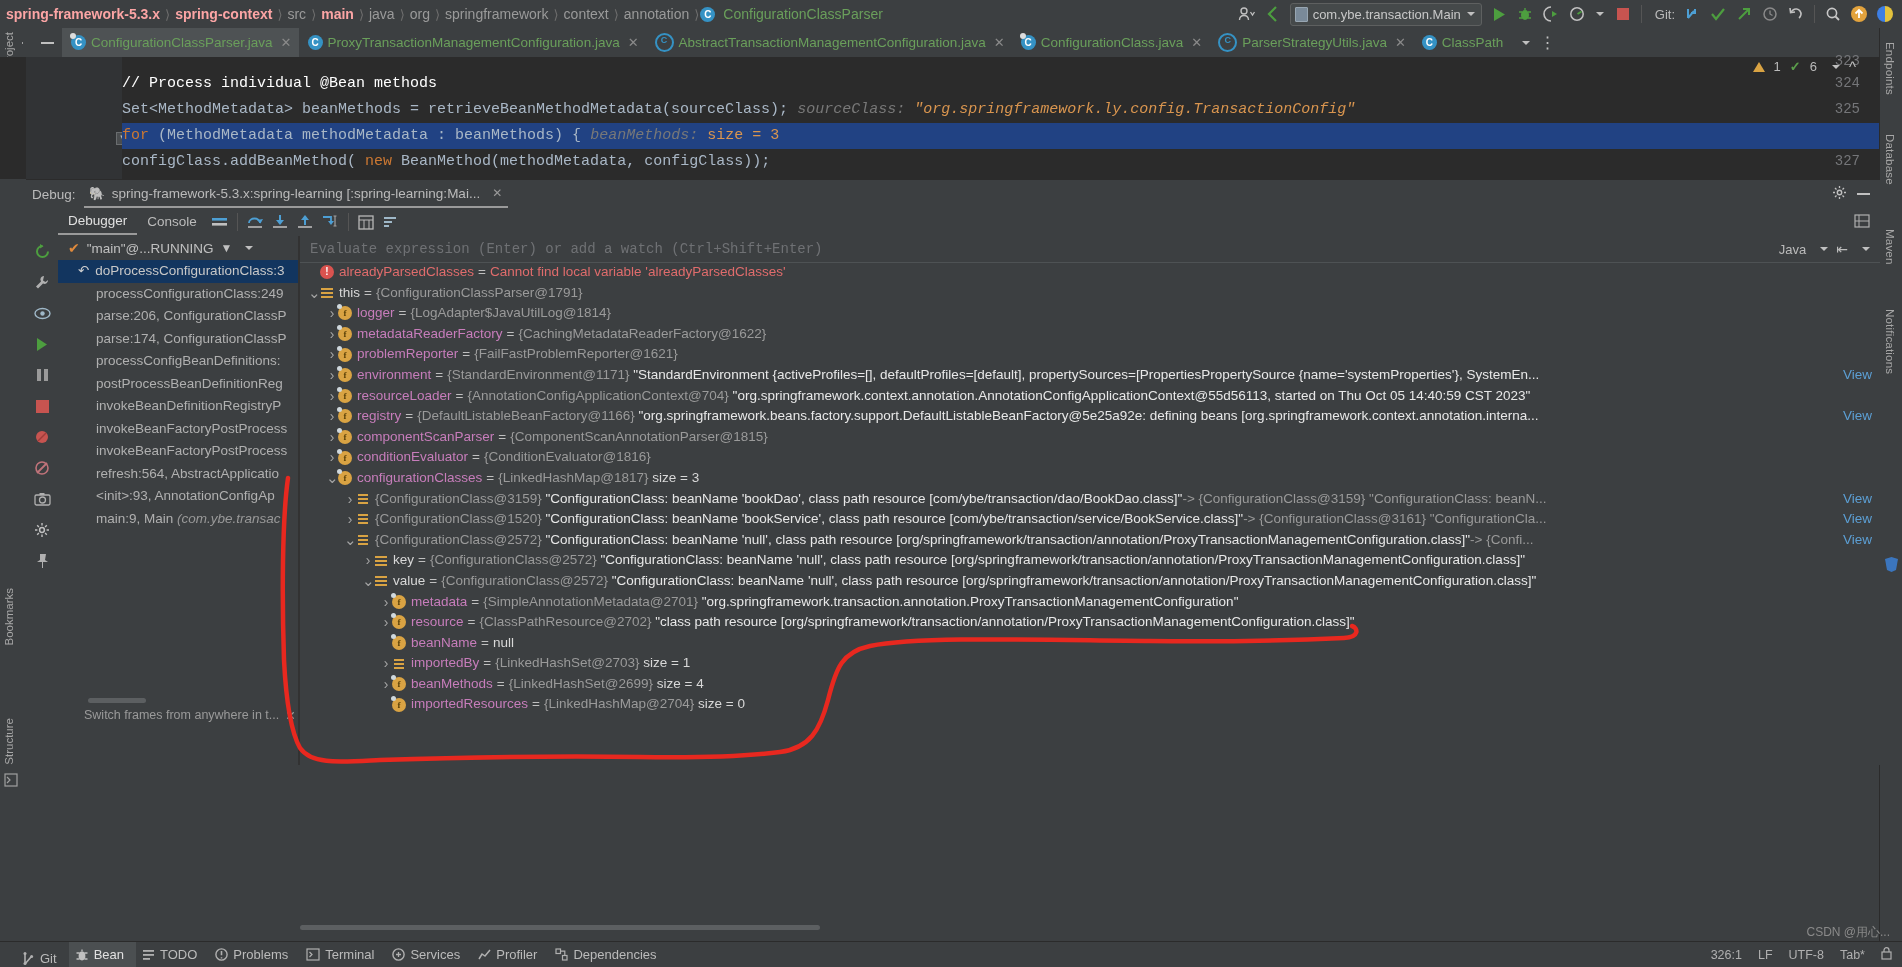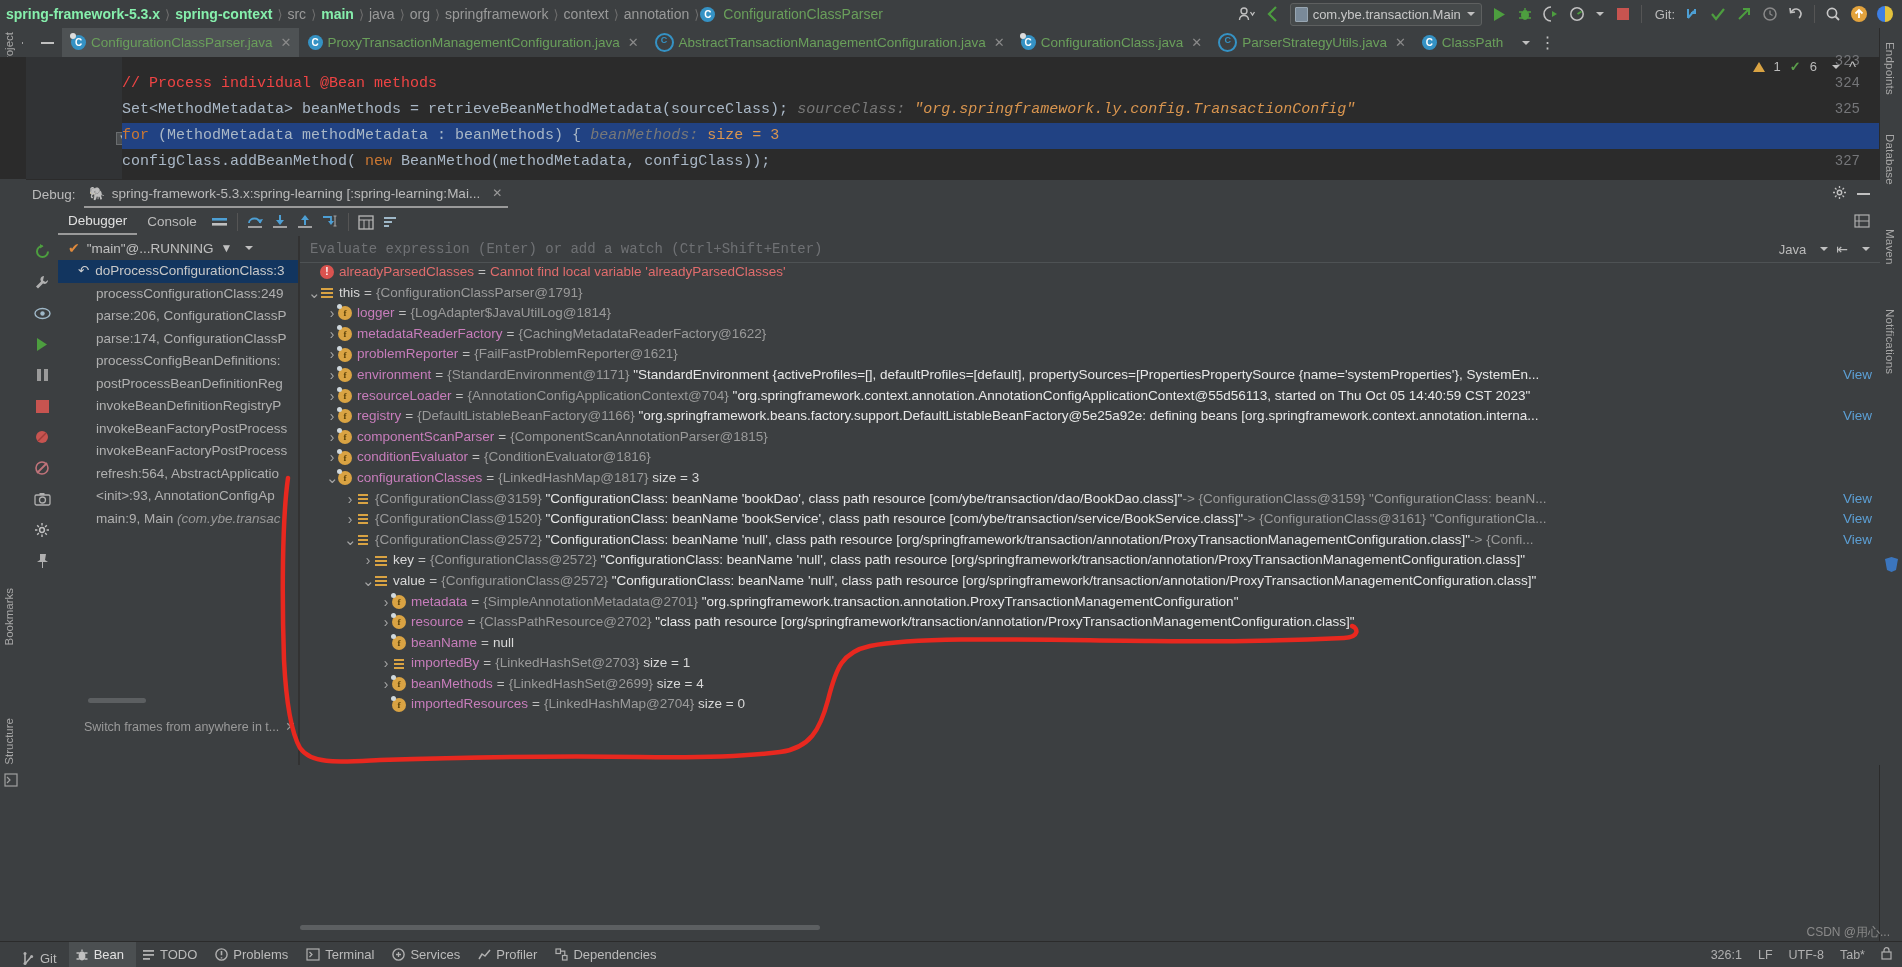--- a/index.html
+++ b/index.html
@@ -18,7 +18,7 @@
   }
   .crumbs{display:flex;align-items:center;height:28px;padding-left:2px;}
   .crumb{font-size:14px;color:#a9b7c6;padding:0 4px;white-space:nowrap;}
-  .crumb.bold{font-weight:bold;color:#86efac;}
+  .crumb.bold{font-weight:bold;color:#fca5a5;}
   .crumb.dim{color:#9a9a9a;}
   .crumb.cls{color:#6a9f5b;}
   .sep{color:#6e6e6e;font-size:13px;padding:0 1px;}

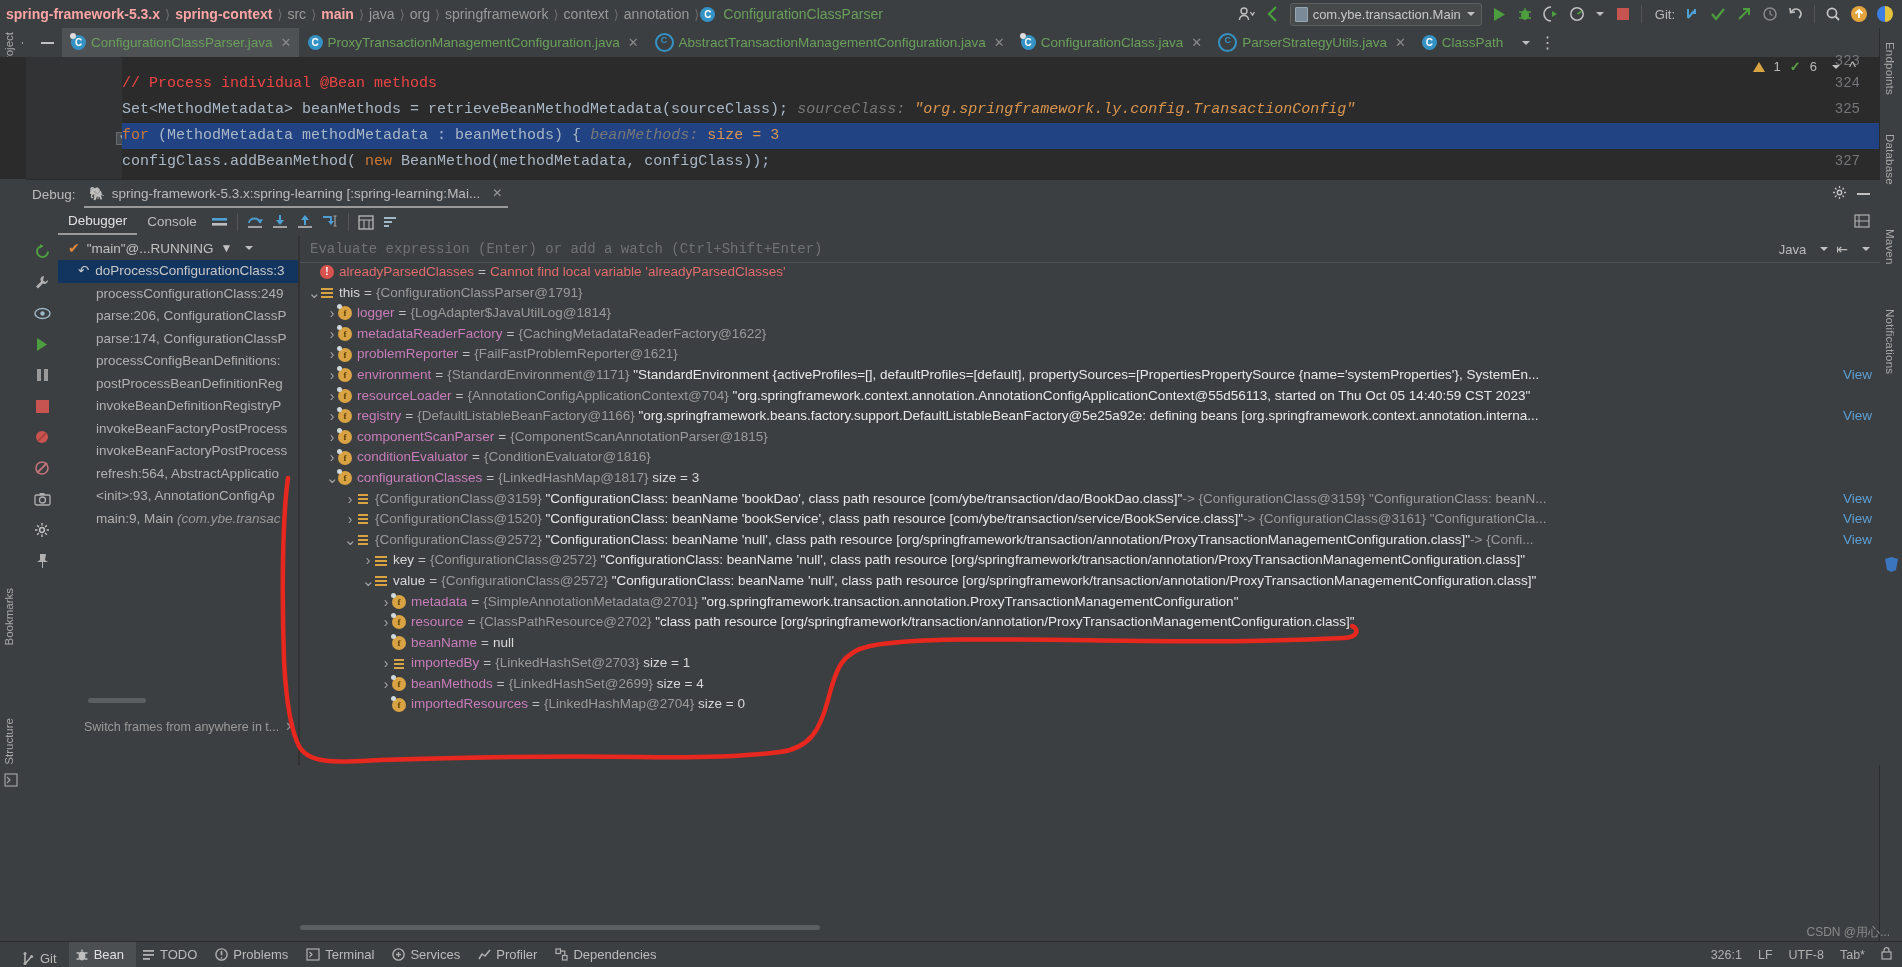--- a/index.html
+++ b/index.html
@@ -82,7 +82,7 @@
     font-family:"Liberation Mono",monospace;font-size:15px;white-space:nowrap;
   }
   .codeline.sel{background:#214283;}
-  .tok-comment{color:#ef4444;}
+  .tok-comment{color:#ffffff;}
   .tok-kw{color:#cc7832;}
   .tok-txt{color:#a9b7c6;}
   .tok-hint{color:#787878;font-style:italic;margin-top:16px;}

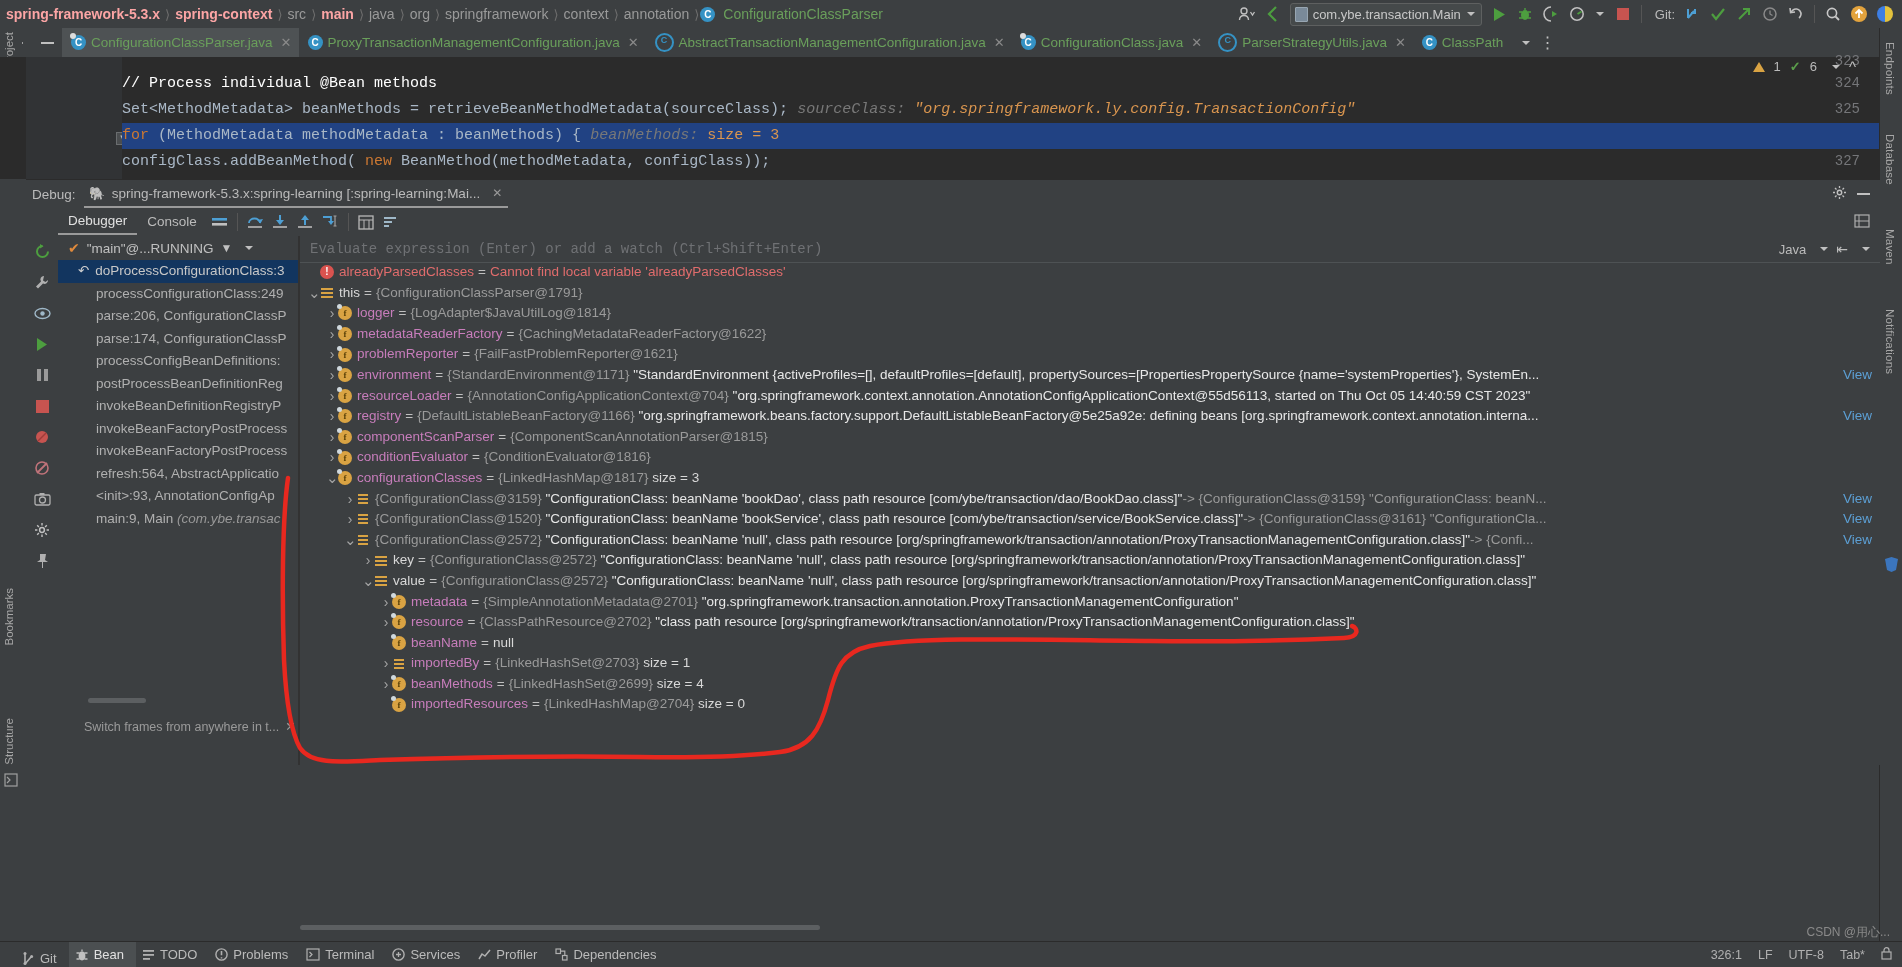--- a/index.html
+++ b/index.html
@@ -161,7 +161,7 @@
 
   #framefooter{
     position:absolute;left:32px;top:528px;width:240px;height:26px;
-    font-size:12.5px;color:#9a9a9a;display:flex;align-items:flex-end;gap:6px;padding-left:26px;
+    font-size:12.5px;color:#9a9a9a;display:flex;align-items:flex-start;gap:6px;padding-left:26px;
   }
   #framescroll{
     position:absolute;left:62px;top:518px;width:58px;height:5px;background:#5c5f61;border-radius:3px;

